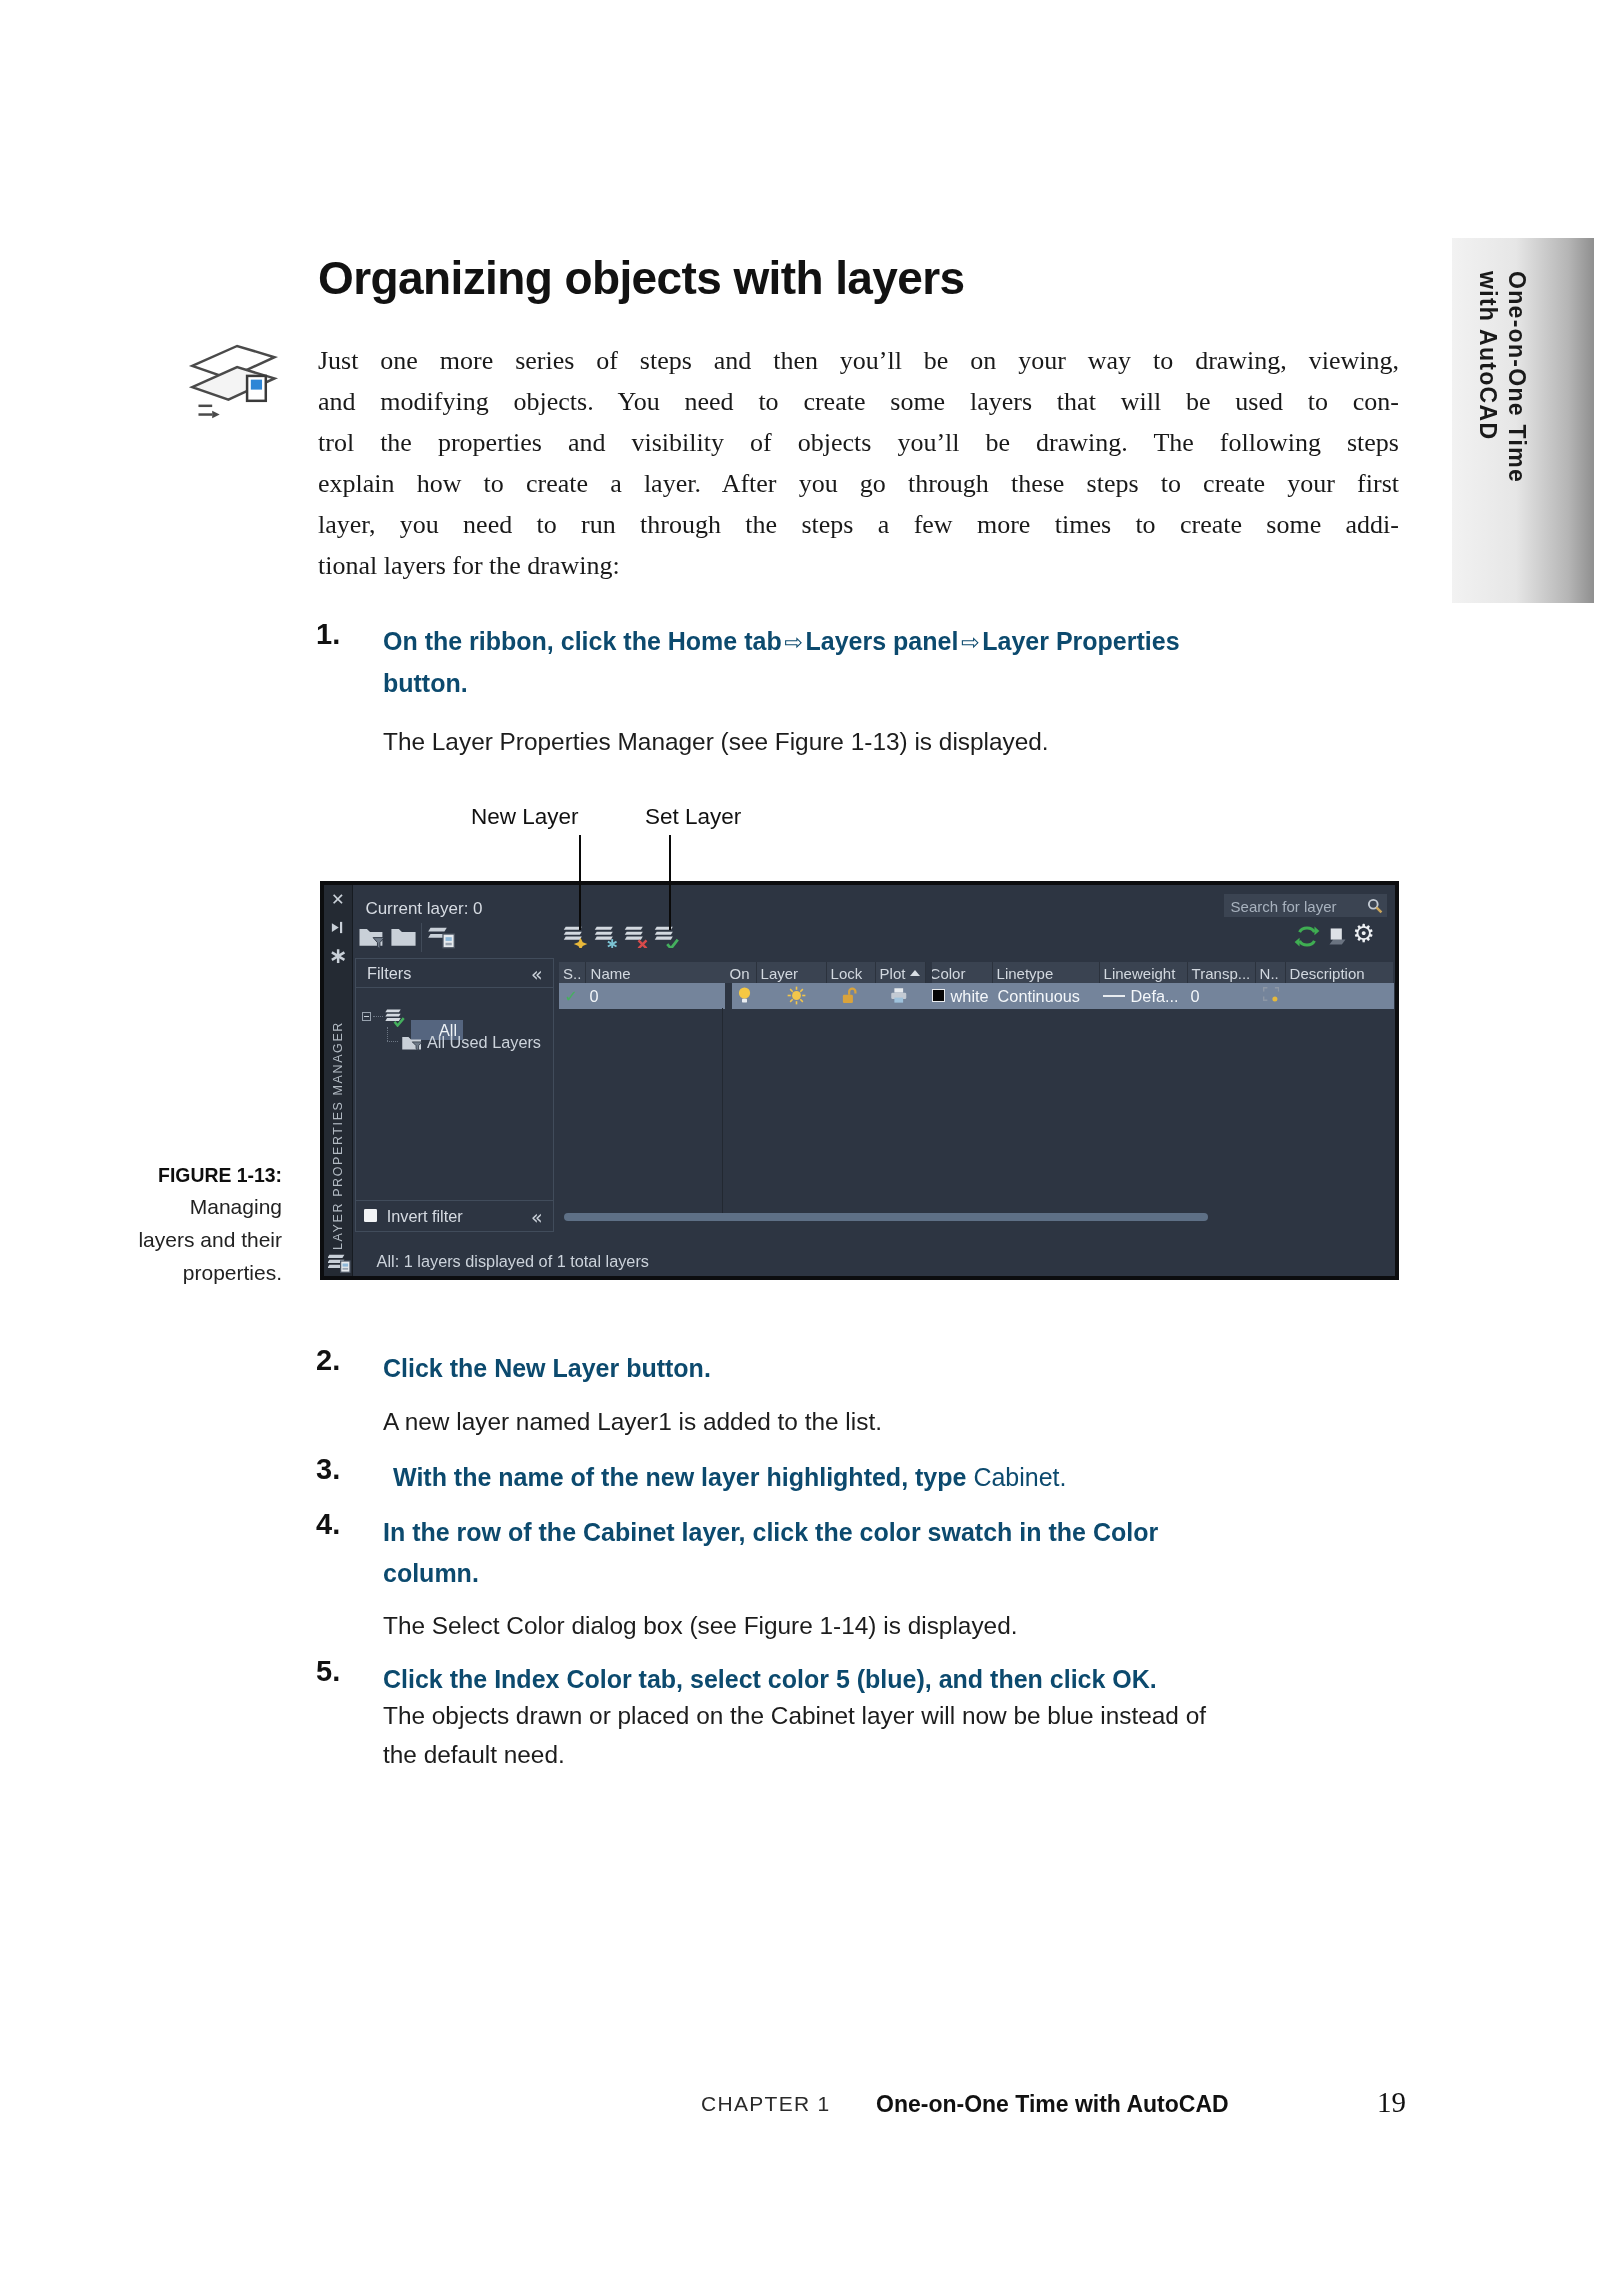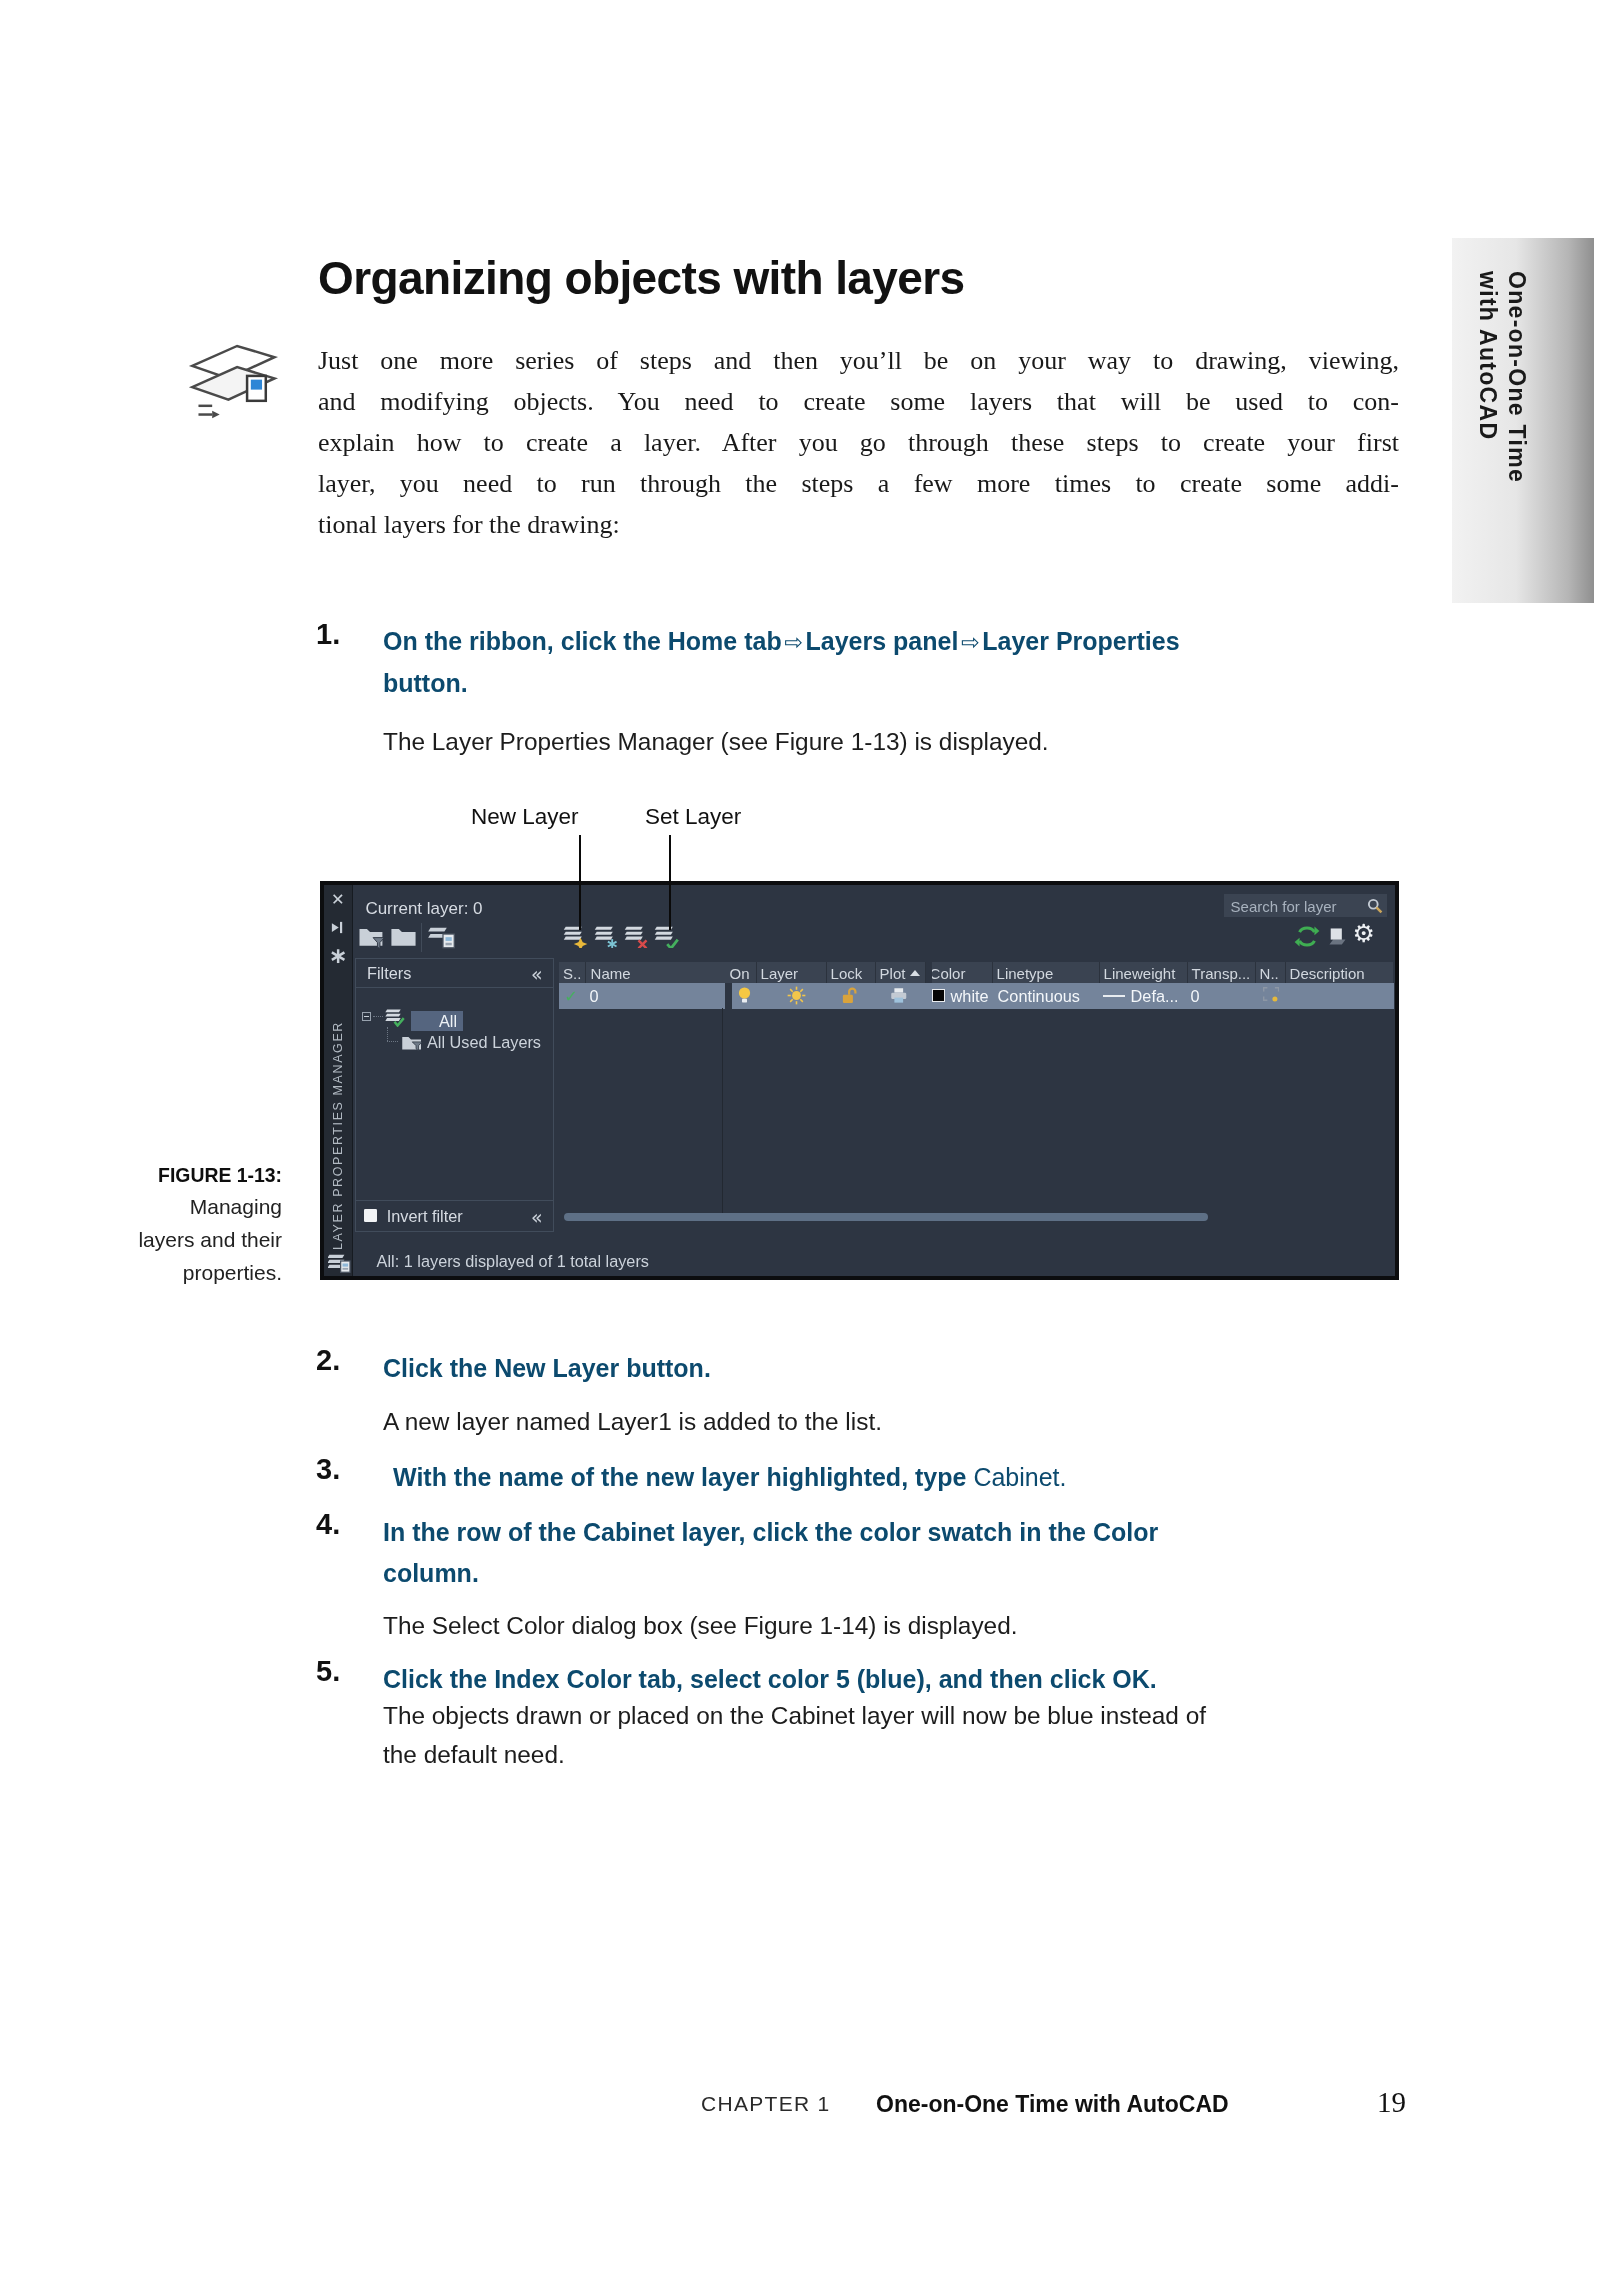--- a/index.html
+++ b/index.html
@@ -90,6 +90,7 @@
 <div class="abs intro">
   <div class="jl">Just one more series of steps and then you’ll be on your way to drawing, viewing,</div>
   <div class="jl">and modifying objects. You need to create some layers that will be used to con-</div>
+  <div class="jl">trol the properties and visibility of objects you’ll be drawing. The following steps</div>
   <div class="jl">explain how to create a layer. After you go through these steps to create your first</div>
   <div class="jl">layer, you need to run through the steps a few more times to create some addi-</div>
   <div>tional layers for the drawing:</div>

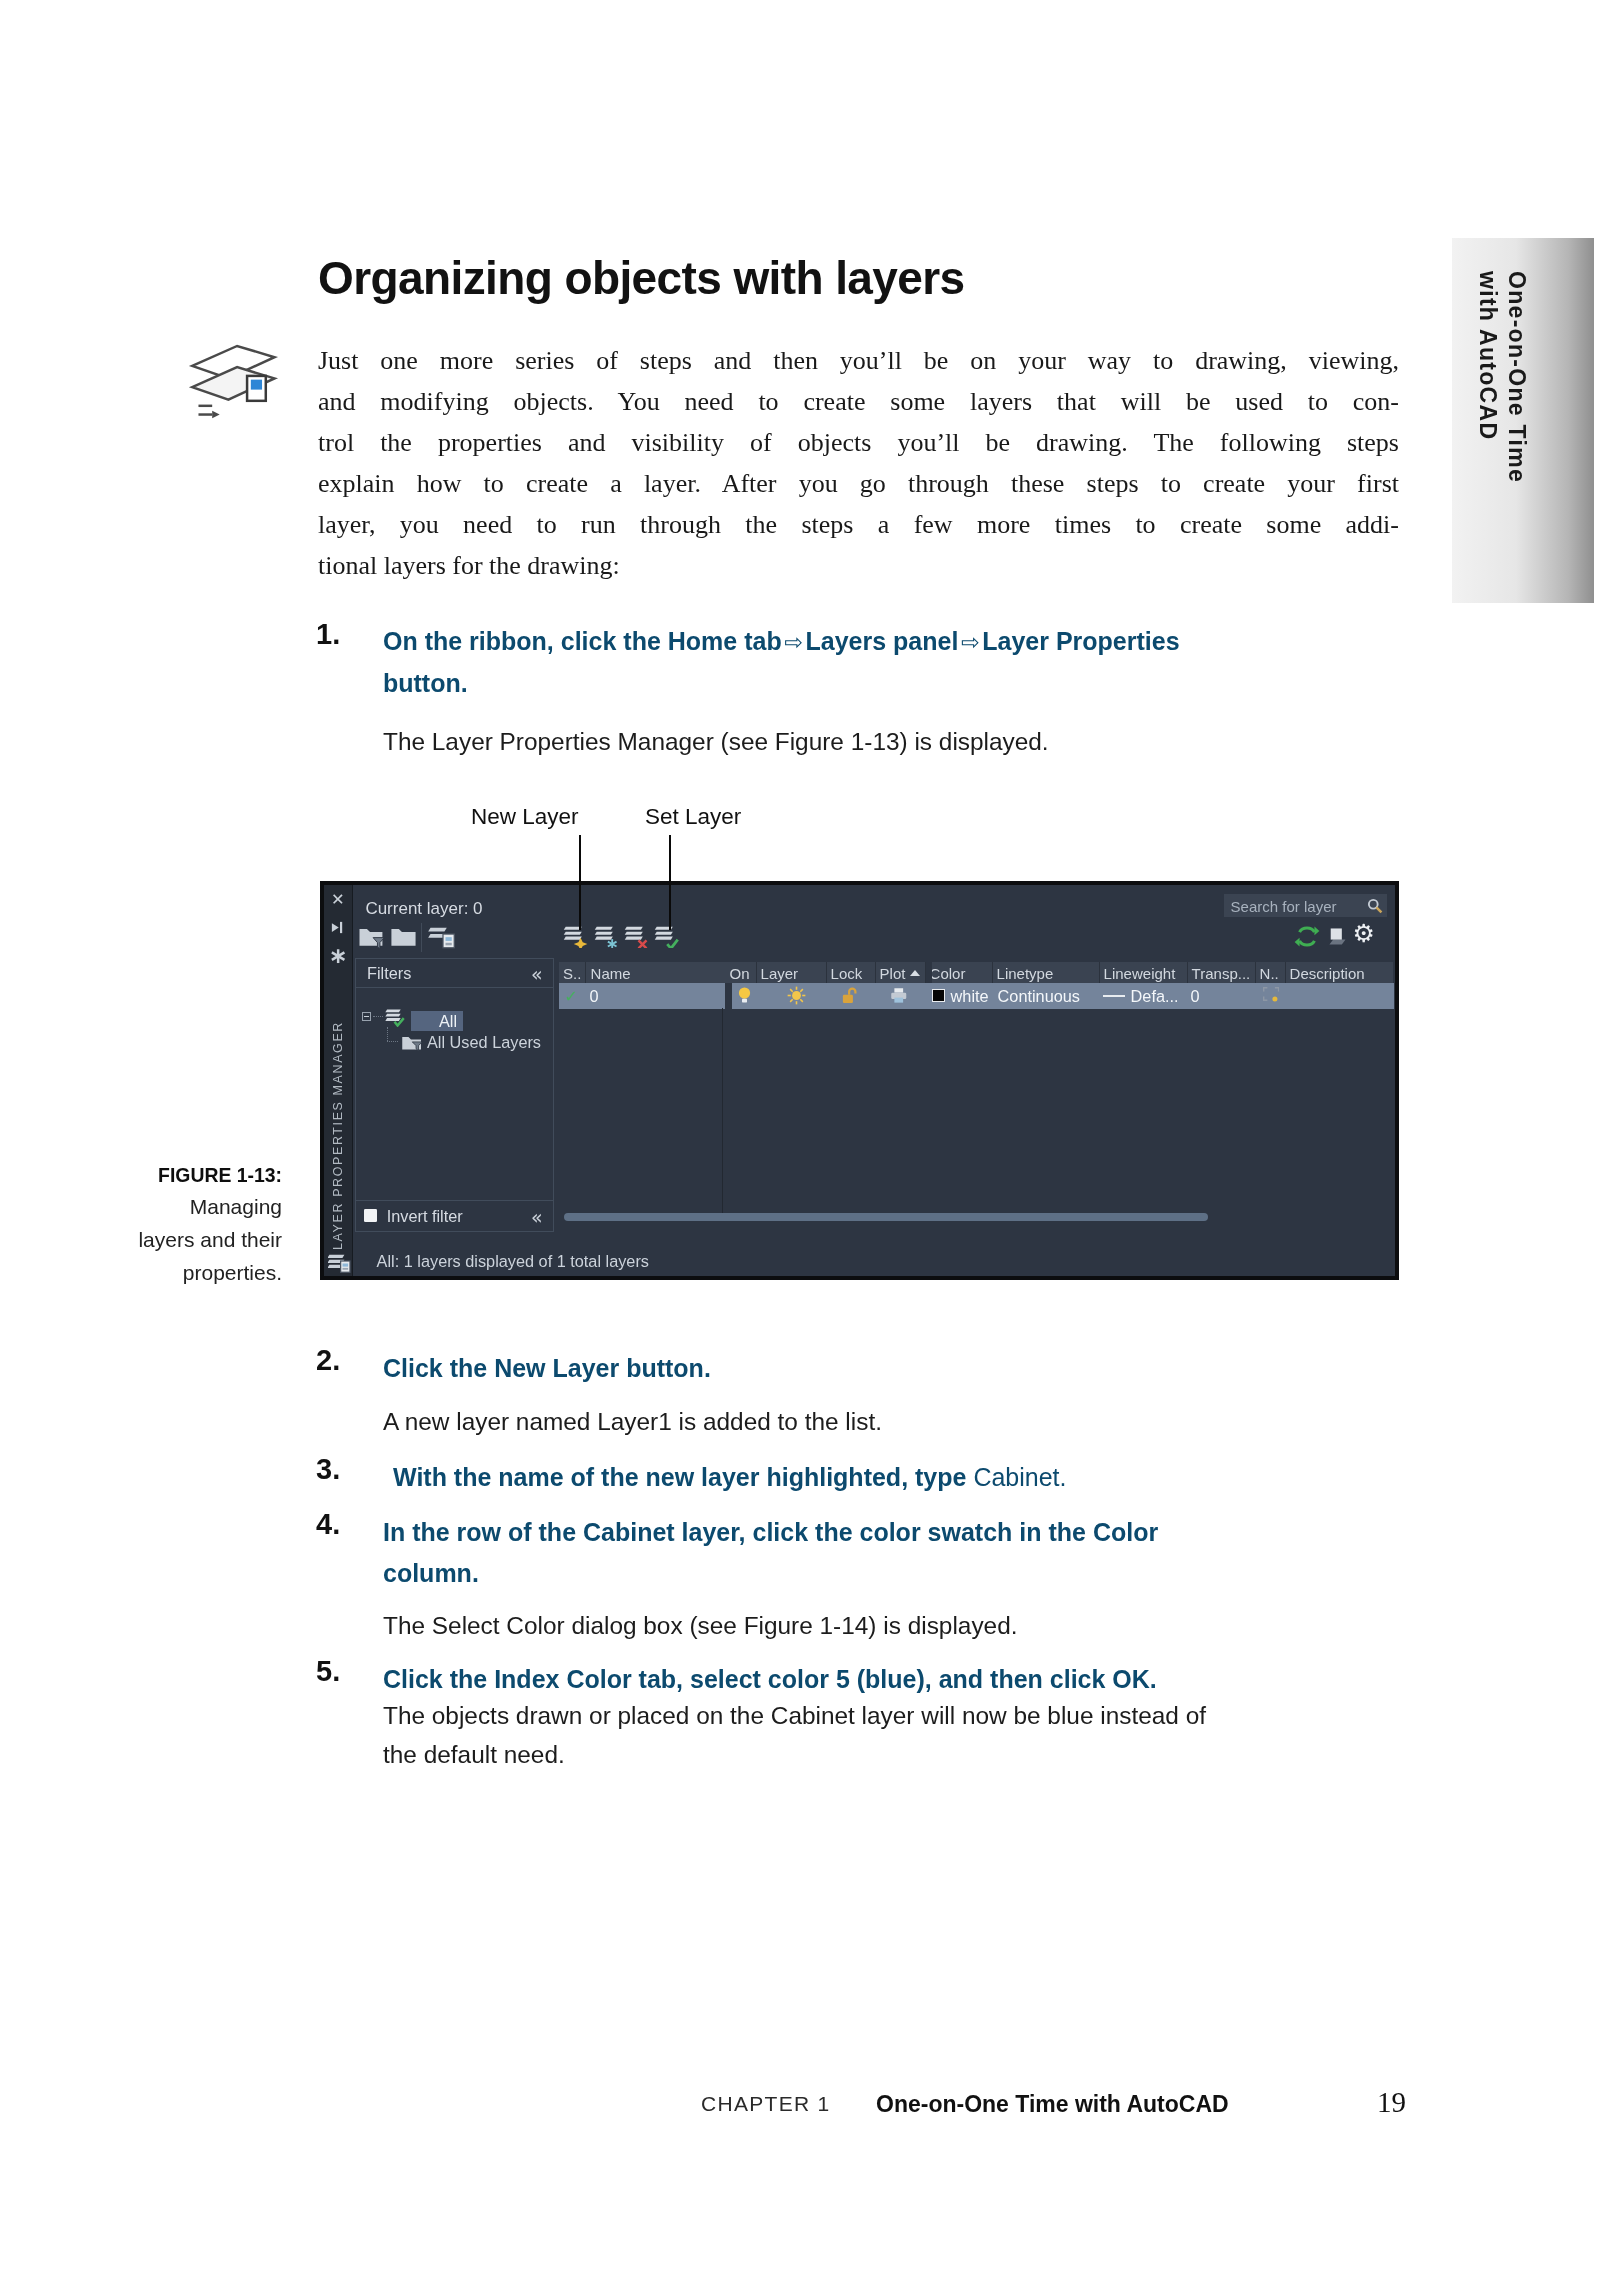--- a/index.html
+++ b/index.html
@@ -343,7 +343,7 @@
             </g>
           <polyline points="17,22 22,28 32,16" fill="none" stroke="#45b05e" stroke-width="4"></polyline>
         </svg>
-        <span class="tree-label-sel" style="position:absolute;left:49px;top:4px;padding-left:28px;">All</span>
+        <span class="tree-label-sel" style="position:absolute;left:49px;top:13px;padding-left:28px;">All</span>
       </div>
       <div style="position:absolute;left:6.3px;top:73px;height:21px;">
         <span style="position:absolute;left:25px;top:-5px;height:13.8px;border-left:1.3px dotted #6c7683;"></span>

